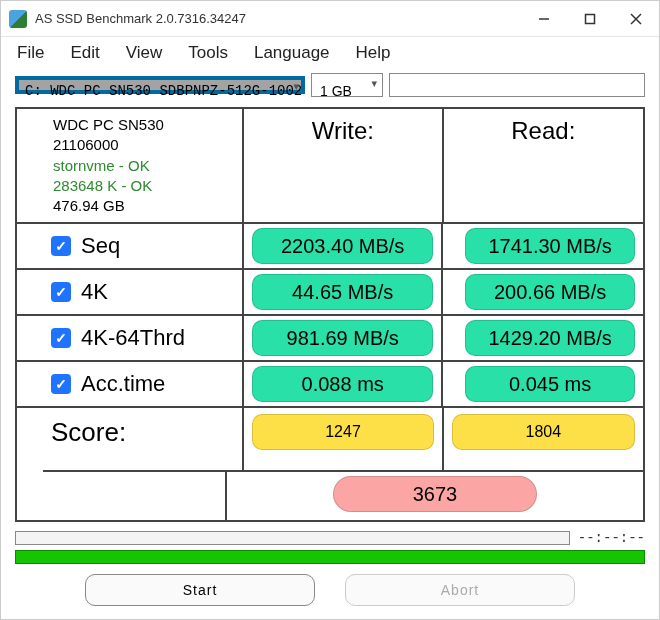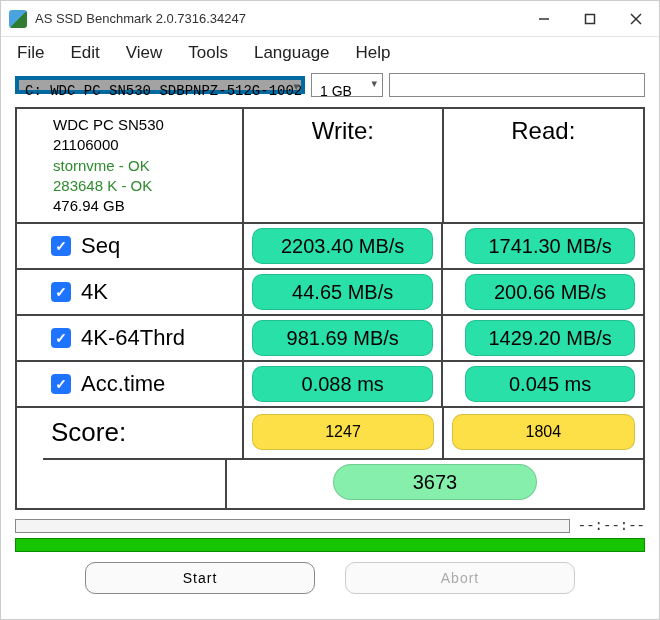--- a/index.html
+++ b/index.html
@@ -139,7 +139,7 @@
     color: #000;
     box-shadow: inset 0 0 0 1px rgba(0,0,0,0.15);
   }
-  .score-row .cell { padding: 6px 8px 8px 8px; }
+  .score-row .cell { padding: 6px 8px 20px 8px; }
   .score-lbl { font-size: 26px; }
   .score-cell {
     flex-direction: column;

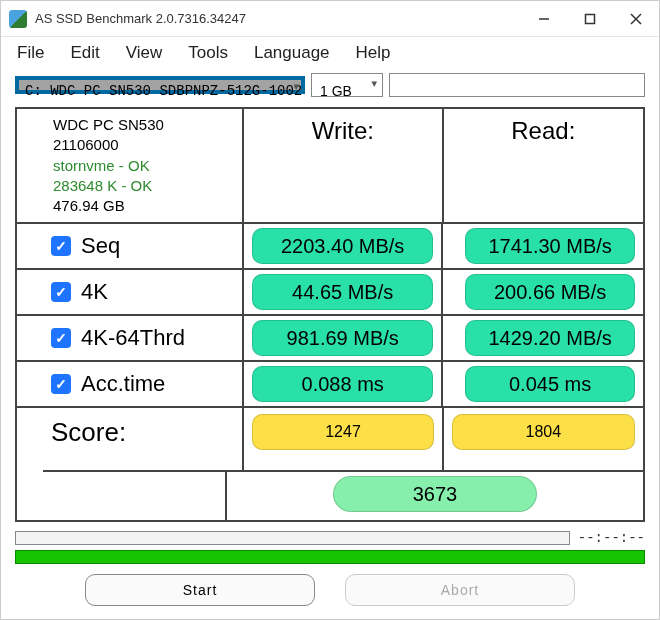--- a/index.html
+++ b/index.html
@@ -166,7 +166,7 @@
     display: flex; justify-content: center; padding: 4px 8px 8px 8px;
   }
   .score-total {
-    background: #86efac;
+    background: #fca5a5;
     border-radius: 18px;
     width: 204px; height: 36px;
     display: flex; align-items: center; justify-content: center;

